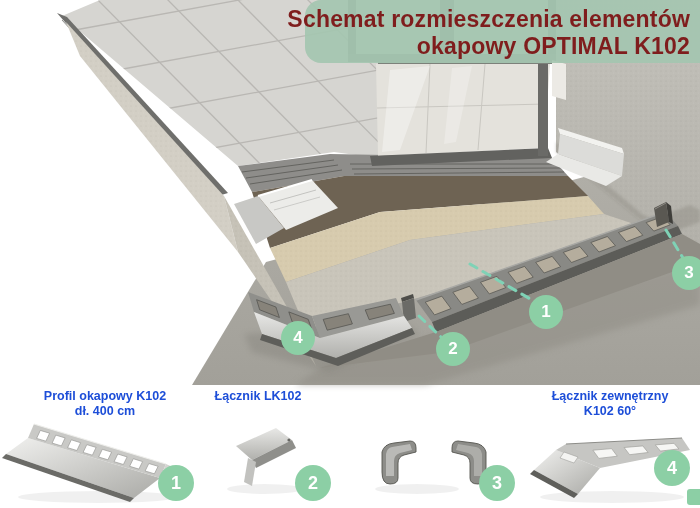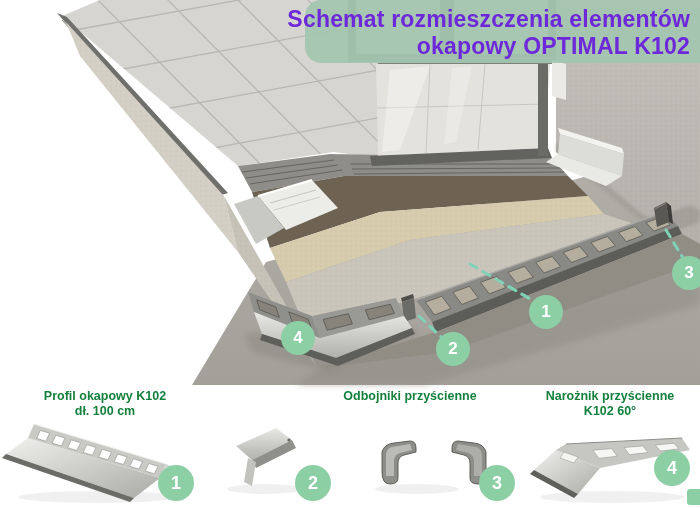--- a/index.html
+++ b/index.html
@@ -6,7 +6,7 @@
   .page{position:relative;width:700px;height:508px;overflow:hidden;background:#fff;
         font-family:"Liberation Sans",sans-serif;}
   .scene-svg{position:absolute;left:0;top:0;}
-  .title{position:absolute;top:6px;right:10px;width:470px;text-align:right;color:#6d28d9;
+  .title{position:absolute;top:6px;right:10px;width:470px;text-align:right;color:#7f1d1d;
          font:bold 23px/27px "Liberation Sans",sans-serif;letter-spacing:0.2px;}
   .badge{position:absolute;border-radius:50%;background:#8ccfa5;color:#fff;font-weight:bold;
          display:flex;align-items:center;justify-content:center;box-sizing:border-box;}

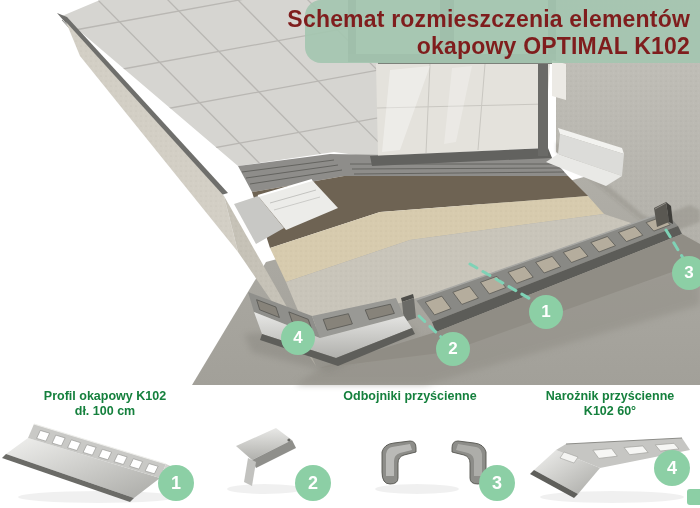--- a/index.html
+++ b/index.html
@@ -12,7 +12,7 @@
          display:flex;align-items:center;justify-content:center;box-sizing:border-box;}
   .s34{width:34px;height:34px;font-size:17px;}
   .s36{width:36px;height:36px;font-size:18px;}
-  .plabel{position:absolute;color:#15803d;font:bold 12.5px/15px "Liberation Sans",sans-serif;
+  .plabel{position:absolute;color:#1d4ed8;font:bold 12.5px/15px "Liberation Sans",sans-serif;
           text-align:center;}
   .accent-square{position:absolute;left:687px;top:489px;width:16px;height:16px;border-radius:3px;
           background:#8ccfa5;}

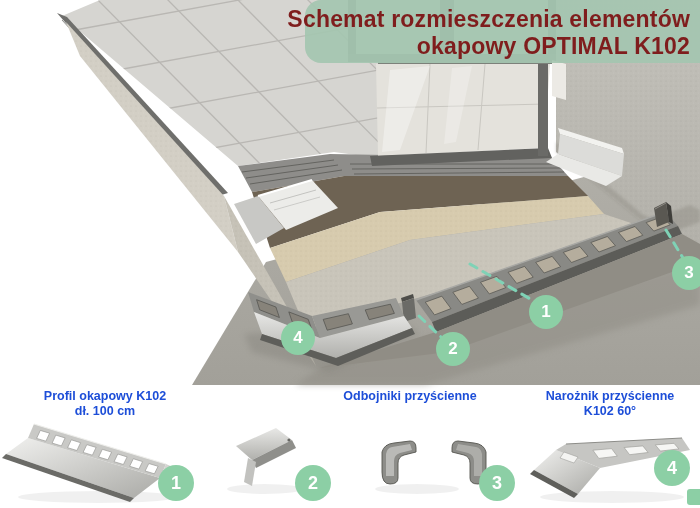--- a/index.html
+++ b/index.html
@@ -283,6 +283,10 @@
   <div>Profil okapowy K102</div>
   <div>dł. 100 cm</div>
 </div>
+<div class="plabel" style="left:178px;top:389px;width:160px;">
+  <div>Łącznik LK102</div>
+  <div></div>
+</div>
 <div class="plabel" style="left:320px;top:389px;width:180px;">
   <div>Odbojniki przyścienne</div>
 </div>

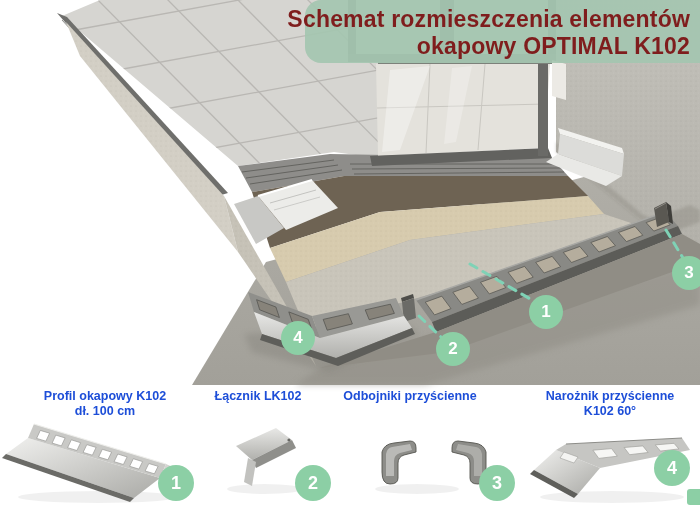--- a/index.html
+++ b/index.html
@@ -288,7 +288,6 @@
   <div></div>
 </div>
 <div class="plabel" style="left:320px;top:389px;width:180px;">
-  <div>Odbojniki przyścienne</div>
 </div>
 <div class="plabel" style="left:520px;top:389px;width:180px;">
   <div>Narożnik przyścienne</div>

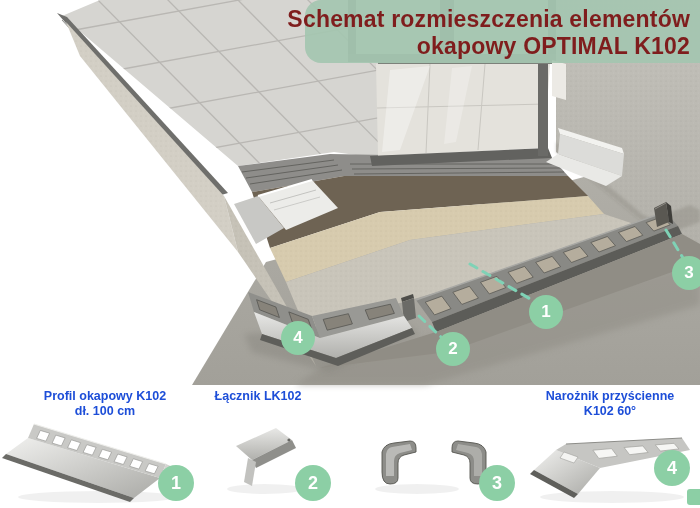--- a/index.html
+++ b/index.html
@@ -290,7 +290,7 @@
 <div class="plabel" style="left:320px;top:389px;width:180px;">
 </div>
 <div class="plabel" style="left:520px;top:389px;width:180px;">
-  <div>Narożnik przyścienne</div>
+  <div>Łącznik zewnętrzny</div>
   <div>K102 60°</div>
 </div>
 

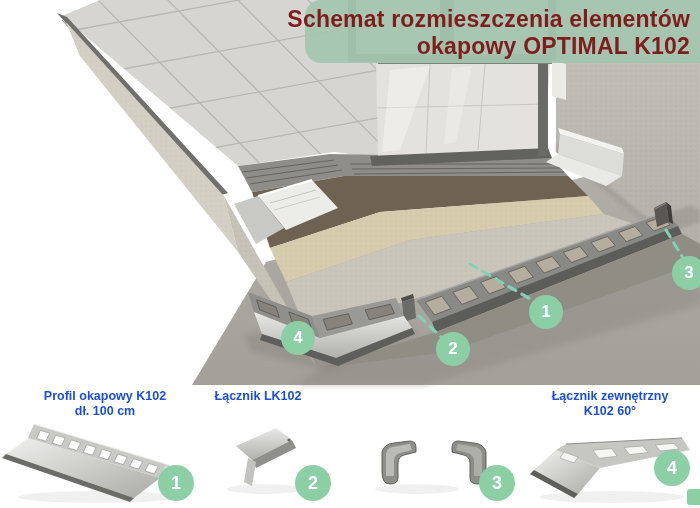--- a/index.html
+++ b/index.html
@@ -281,7 +281,7 @@
 
 <div class="plabel" style="left:15px;top:389px;width:180px;">
   <div>Profil okapowy K102</div>
-  <div>dł. 100 cm</div>
+  <div>dł. 400 cm</div>
 </div>
 <div class="plabel" style="left:178px;top:389px;width:160px;">
   <div>Łącznik LK102</div>

